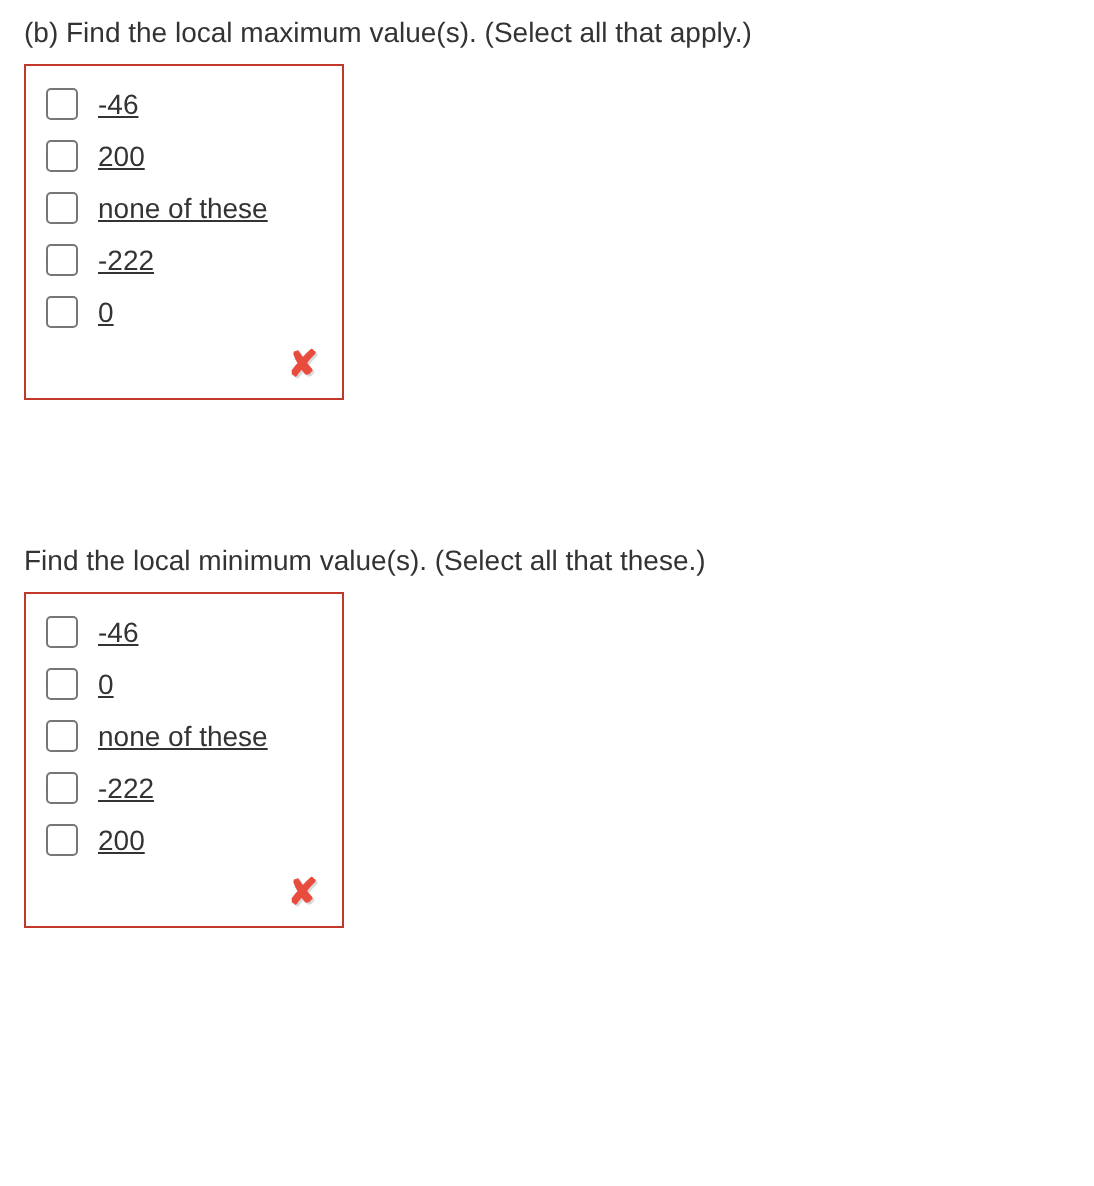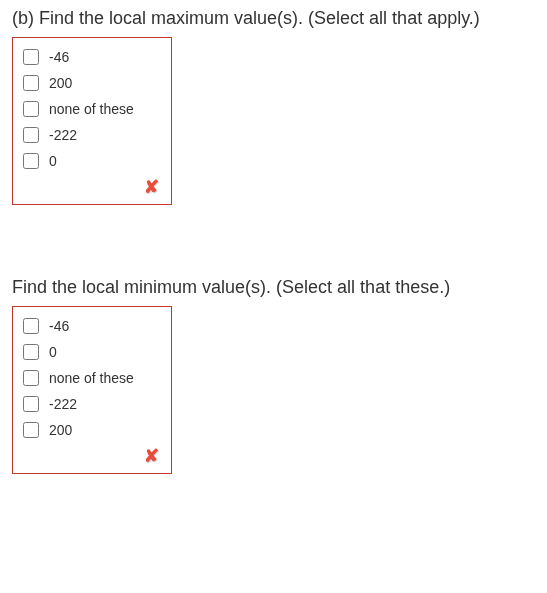--- a/index.html
+++ b/index.html
@@ -18,7 +18,7 @@
     .question-prompt {
       margin-bottom: 8px;
       color: #333;
-      font-size: 18px;
+      font-size: 14px;
     }
     .answer-box {
       border: 1px solid #c0392b;

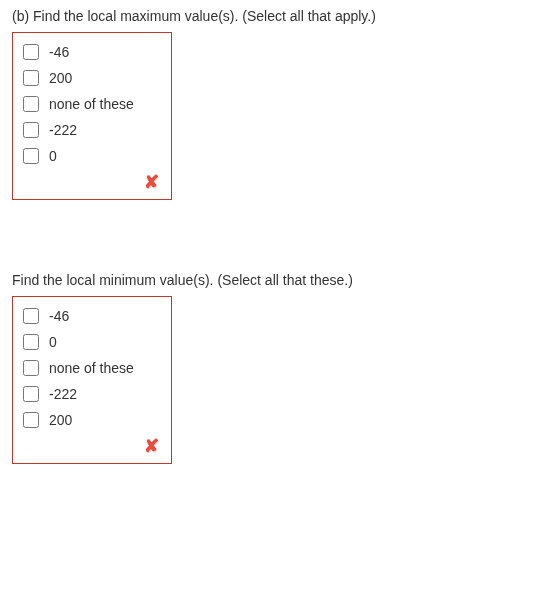--- a/index.html
+++ b/index.html
@@ -41,6 +41,7 @@
     .option-label {
       color: #333;
       font-size: 14px;
+      text-decoration: underline;
     }
     .feedback-row {
       text-align: right;

